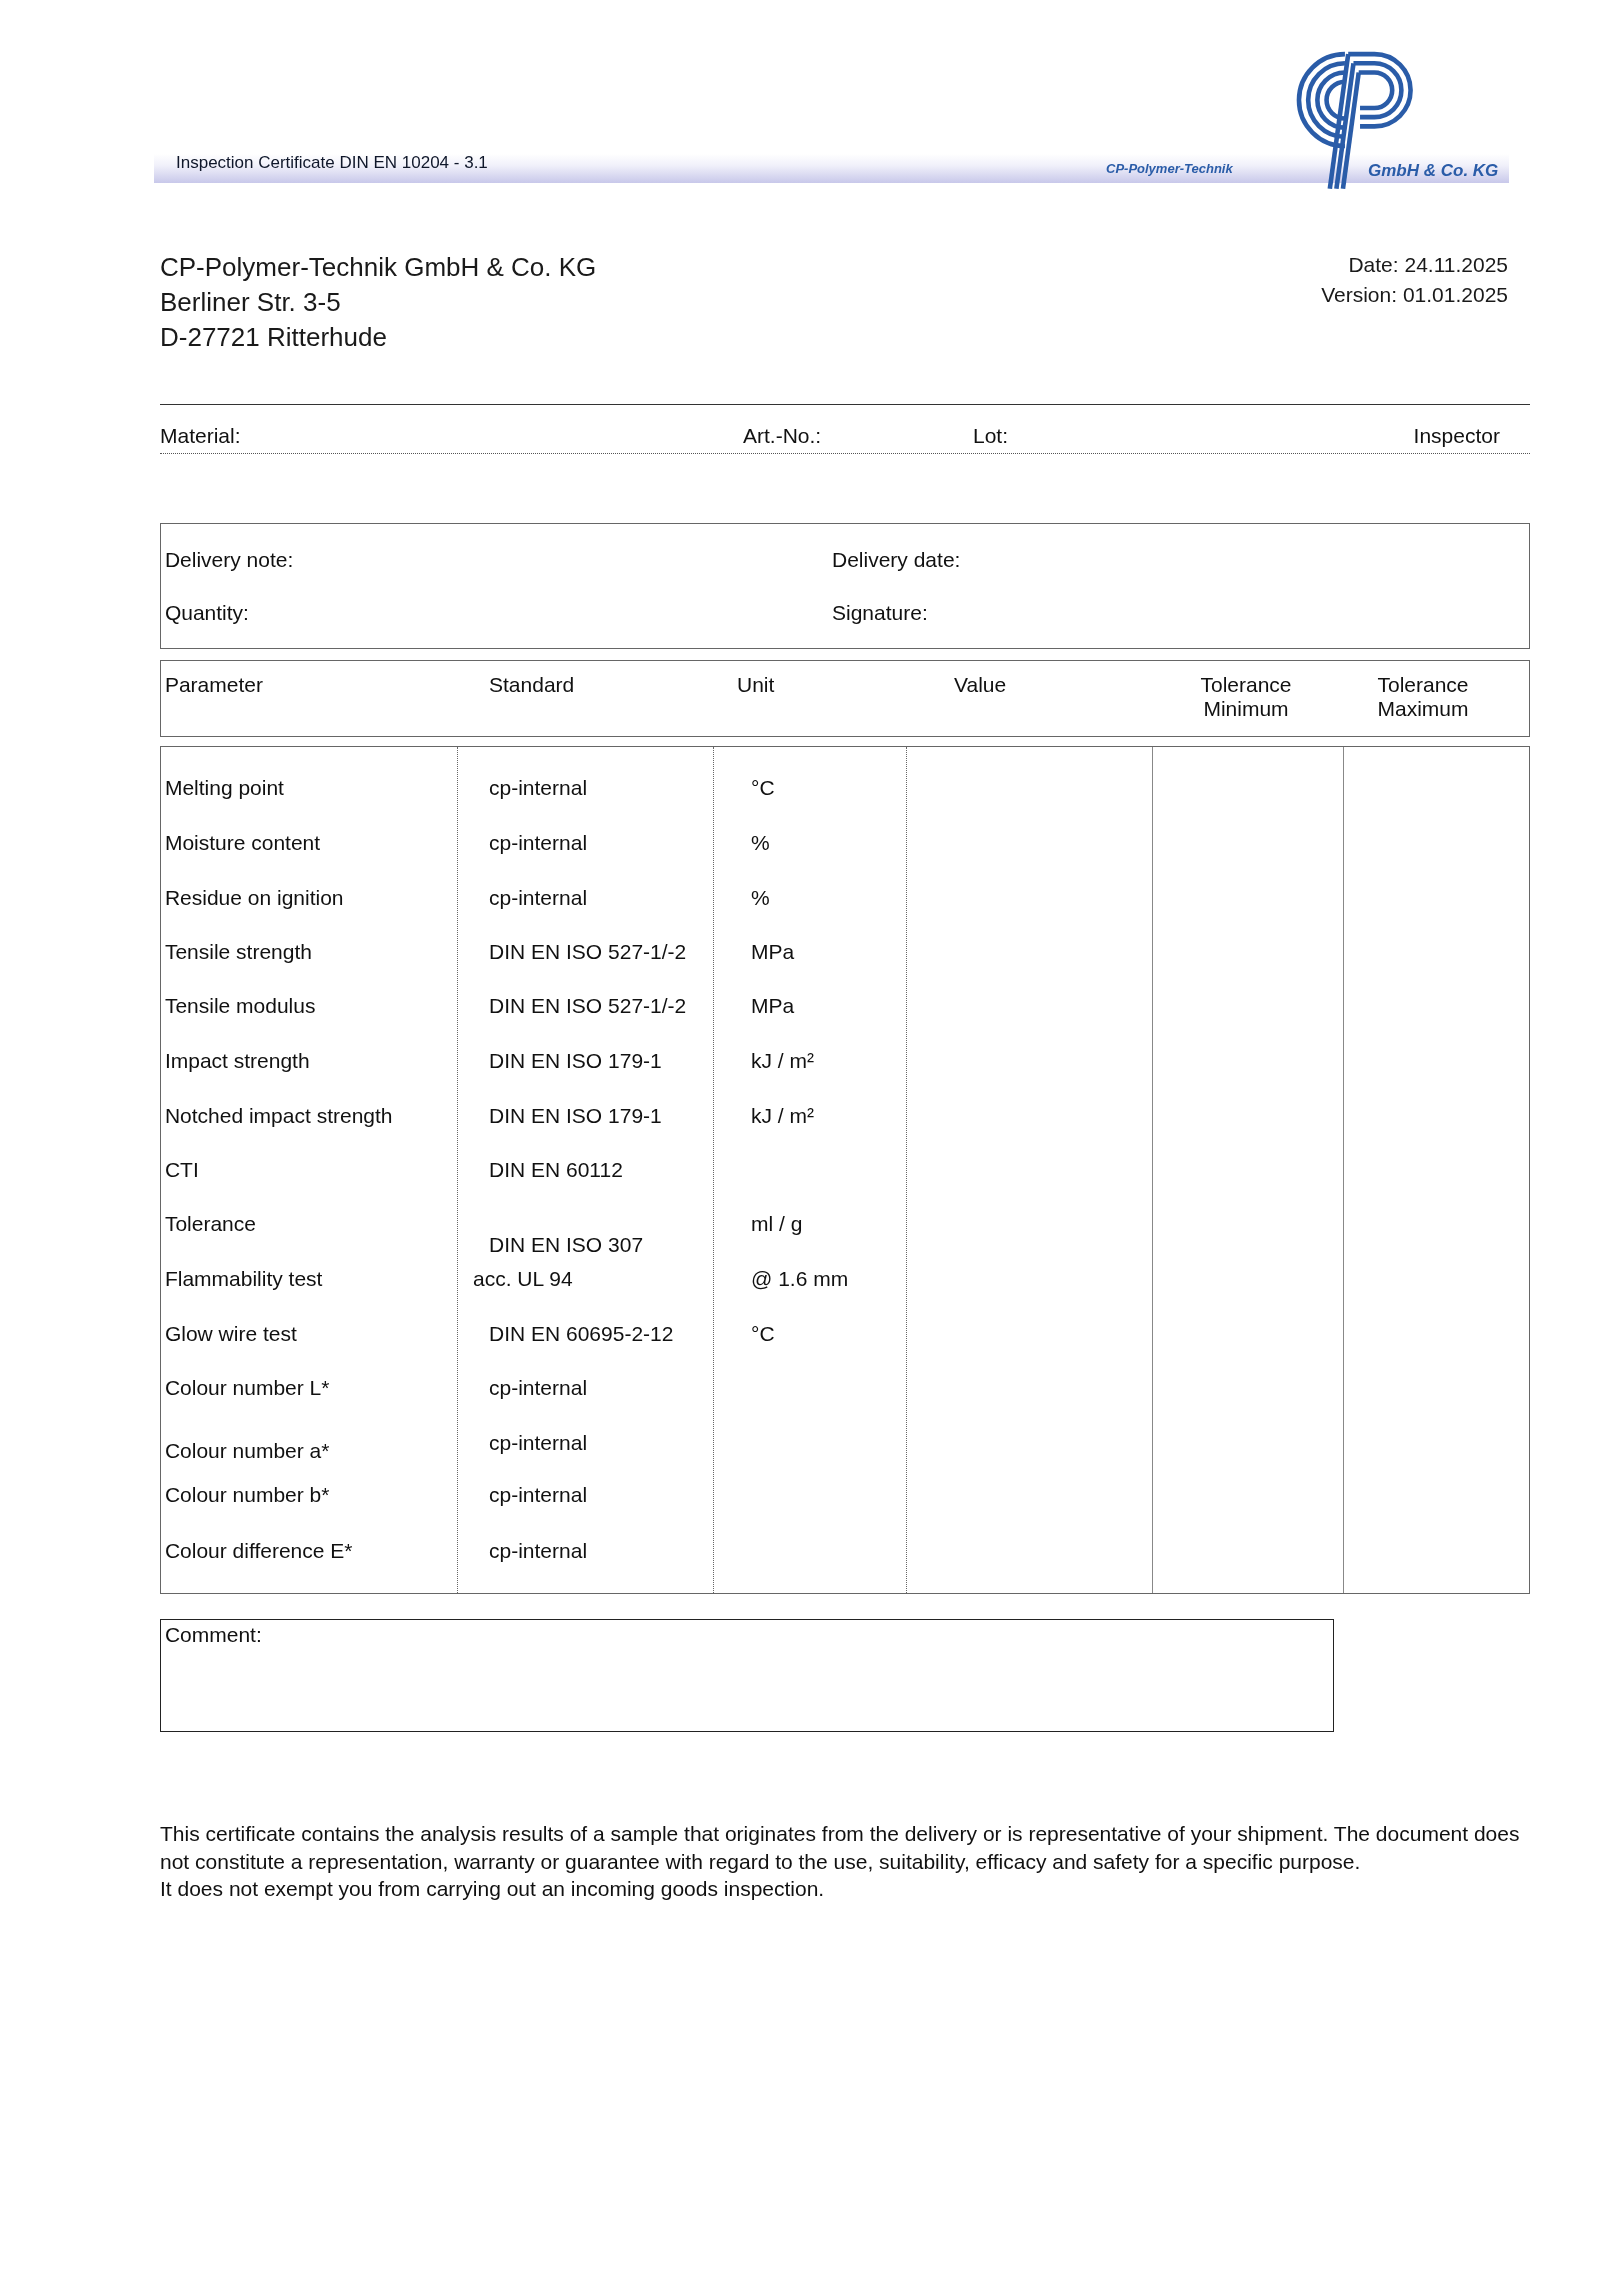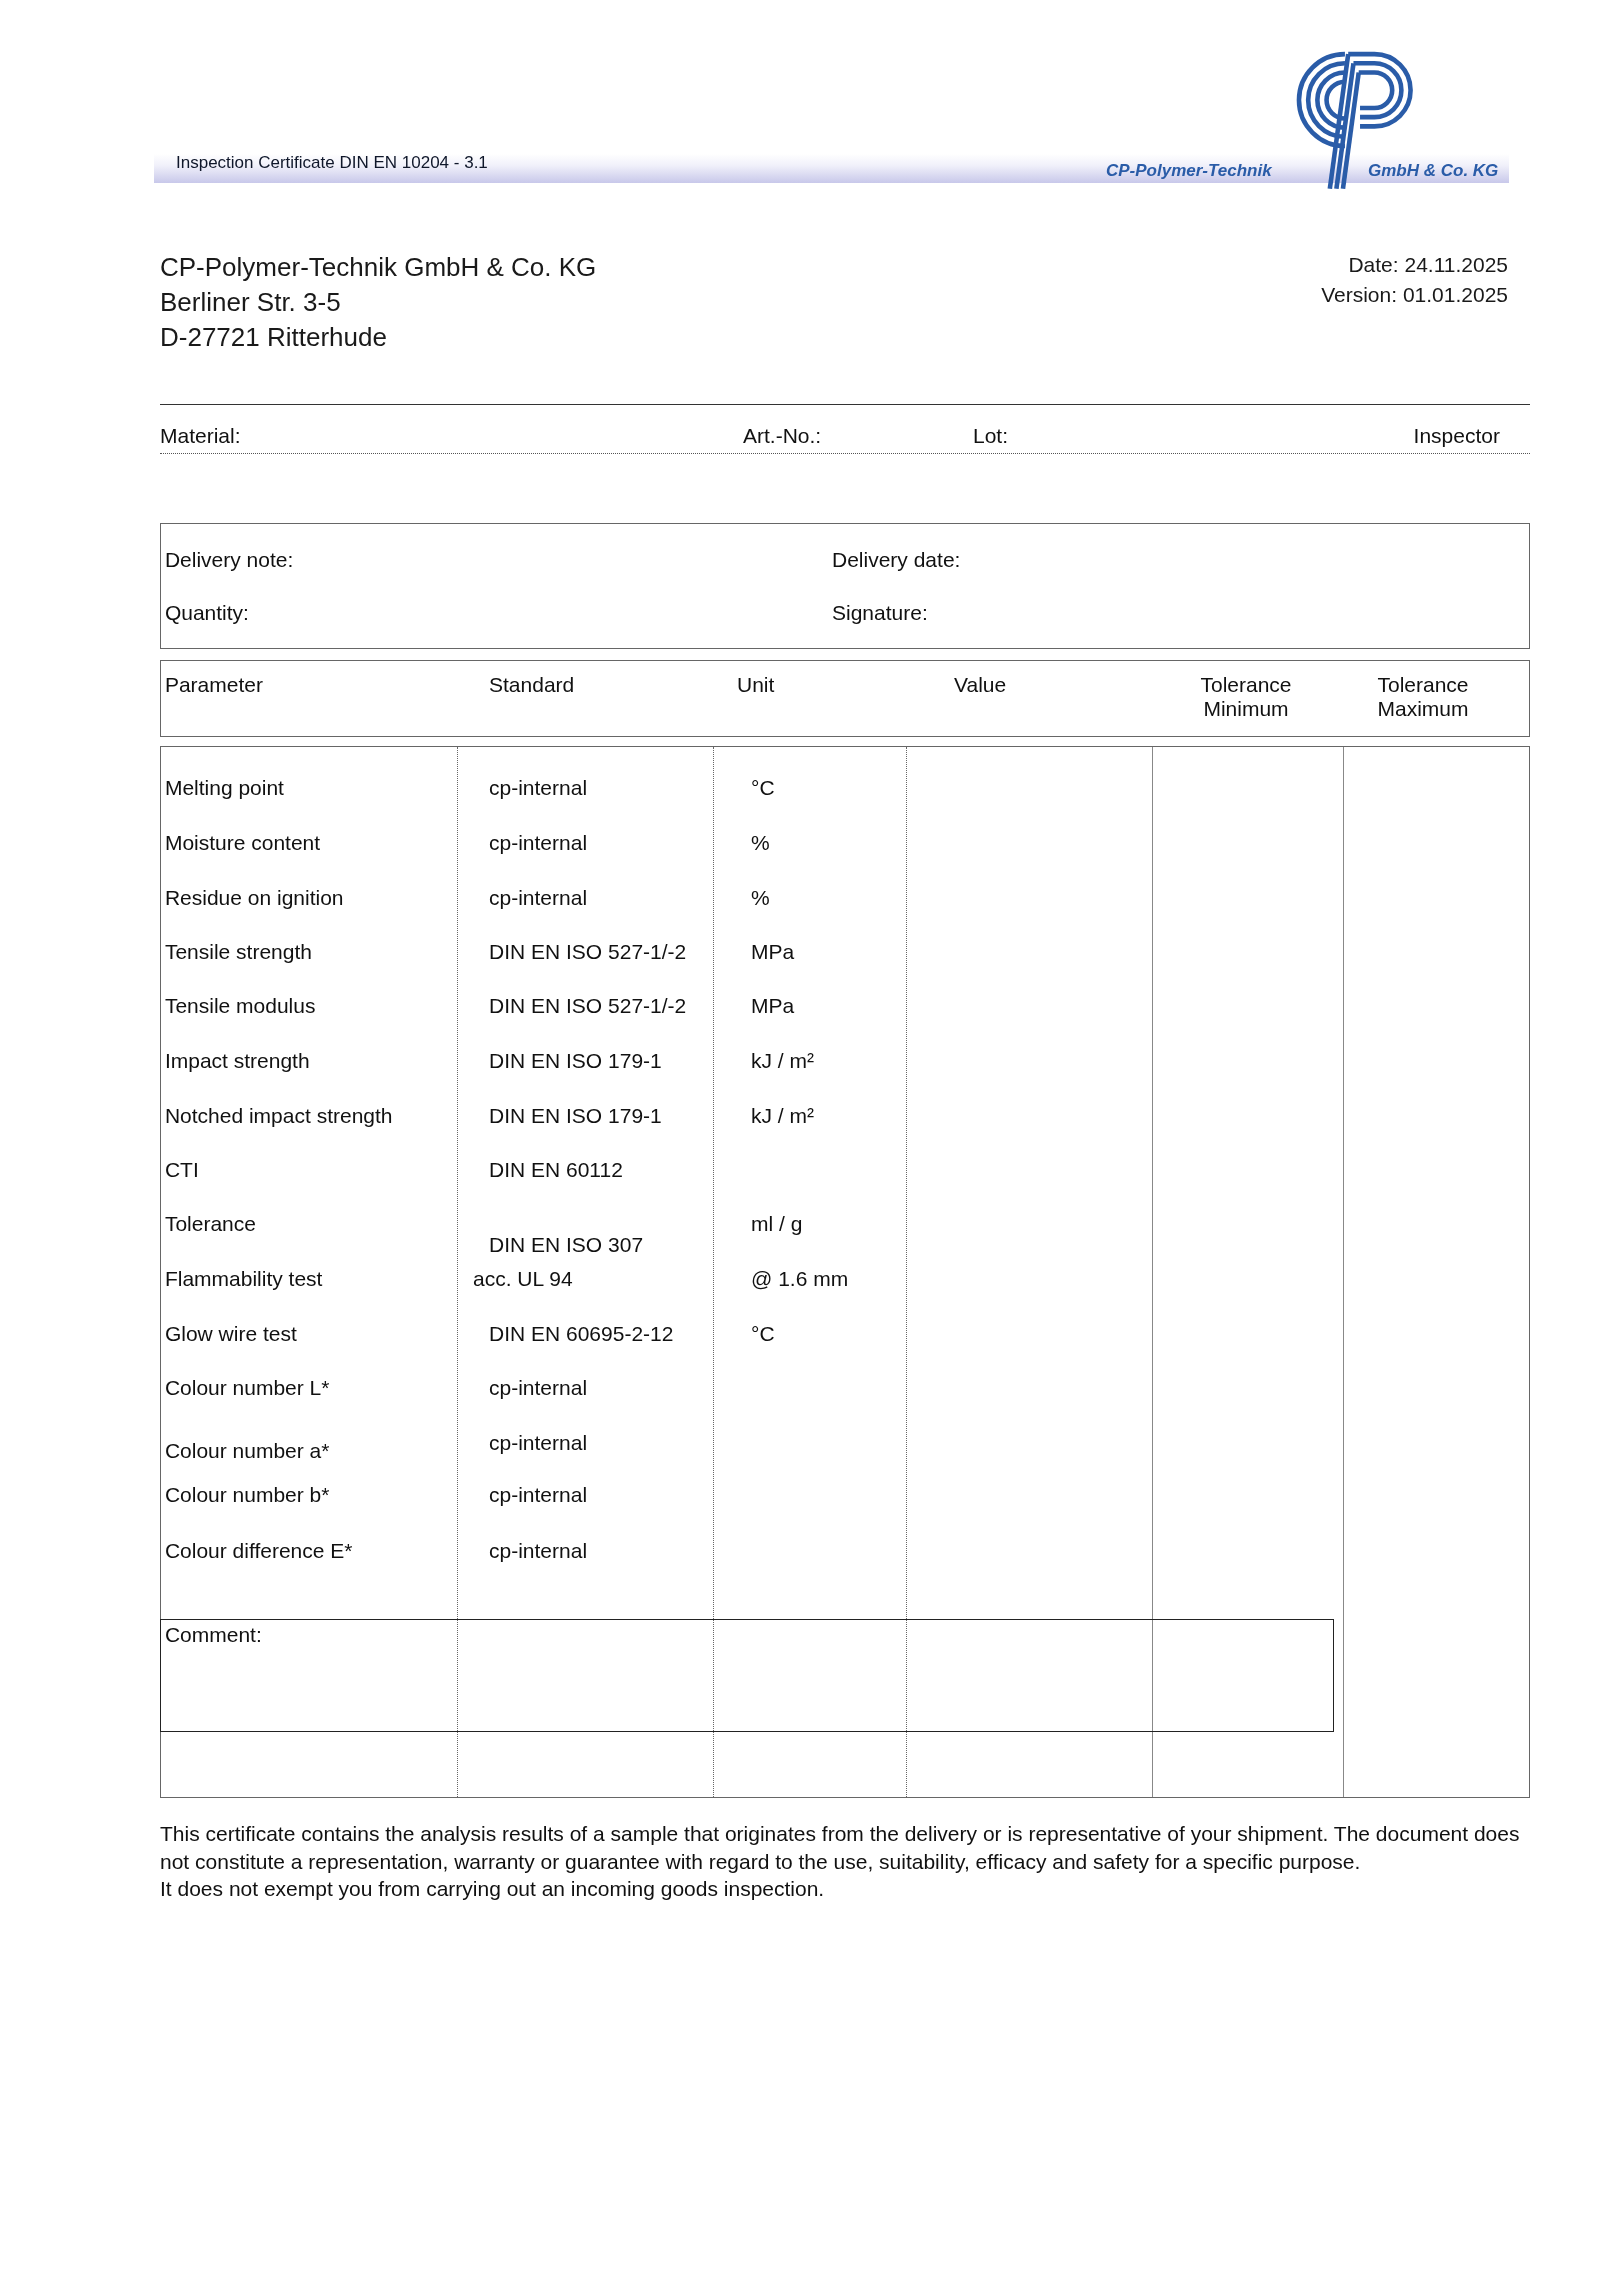--- a/index.html
+++ b/index.html
@@ -11,7 +11,7 @@
   .title-band { left: 154px; top: 154px; width: 1355px; height: 29px;
     background: linear-gradient(to bottom, #ffffff 0%, #f0f0fa 40%, #c8c8ea 100%); }
   .title-text { left: 176px; top: 153px; font-size: 17px; color: #0f172a; white-space: nowrap; }
-  .brand-left { left: 1106px; top: 161px; font-size: 17px; font-style: italic; font-weight: bold; color: #2a5ca8; white-space: nowrap; }
+  .brand-left { left: 1106px; top: 161px; font-size: 13px; font-style: italic; font-weight: bold; color: #2a5ca8; white-space: nowrap; }
   .brand-right { left: 1368px; top: 161px; font-size: 17px; font-style: italic; font-weight: bold; color: #2a5ca8; white-space: nowrap; }
   .logo { left: 1276px; top: 41px; width: 151px; height: 151px; }
 

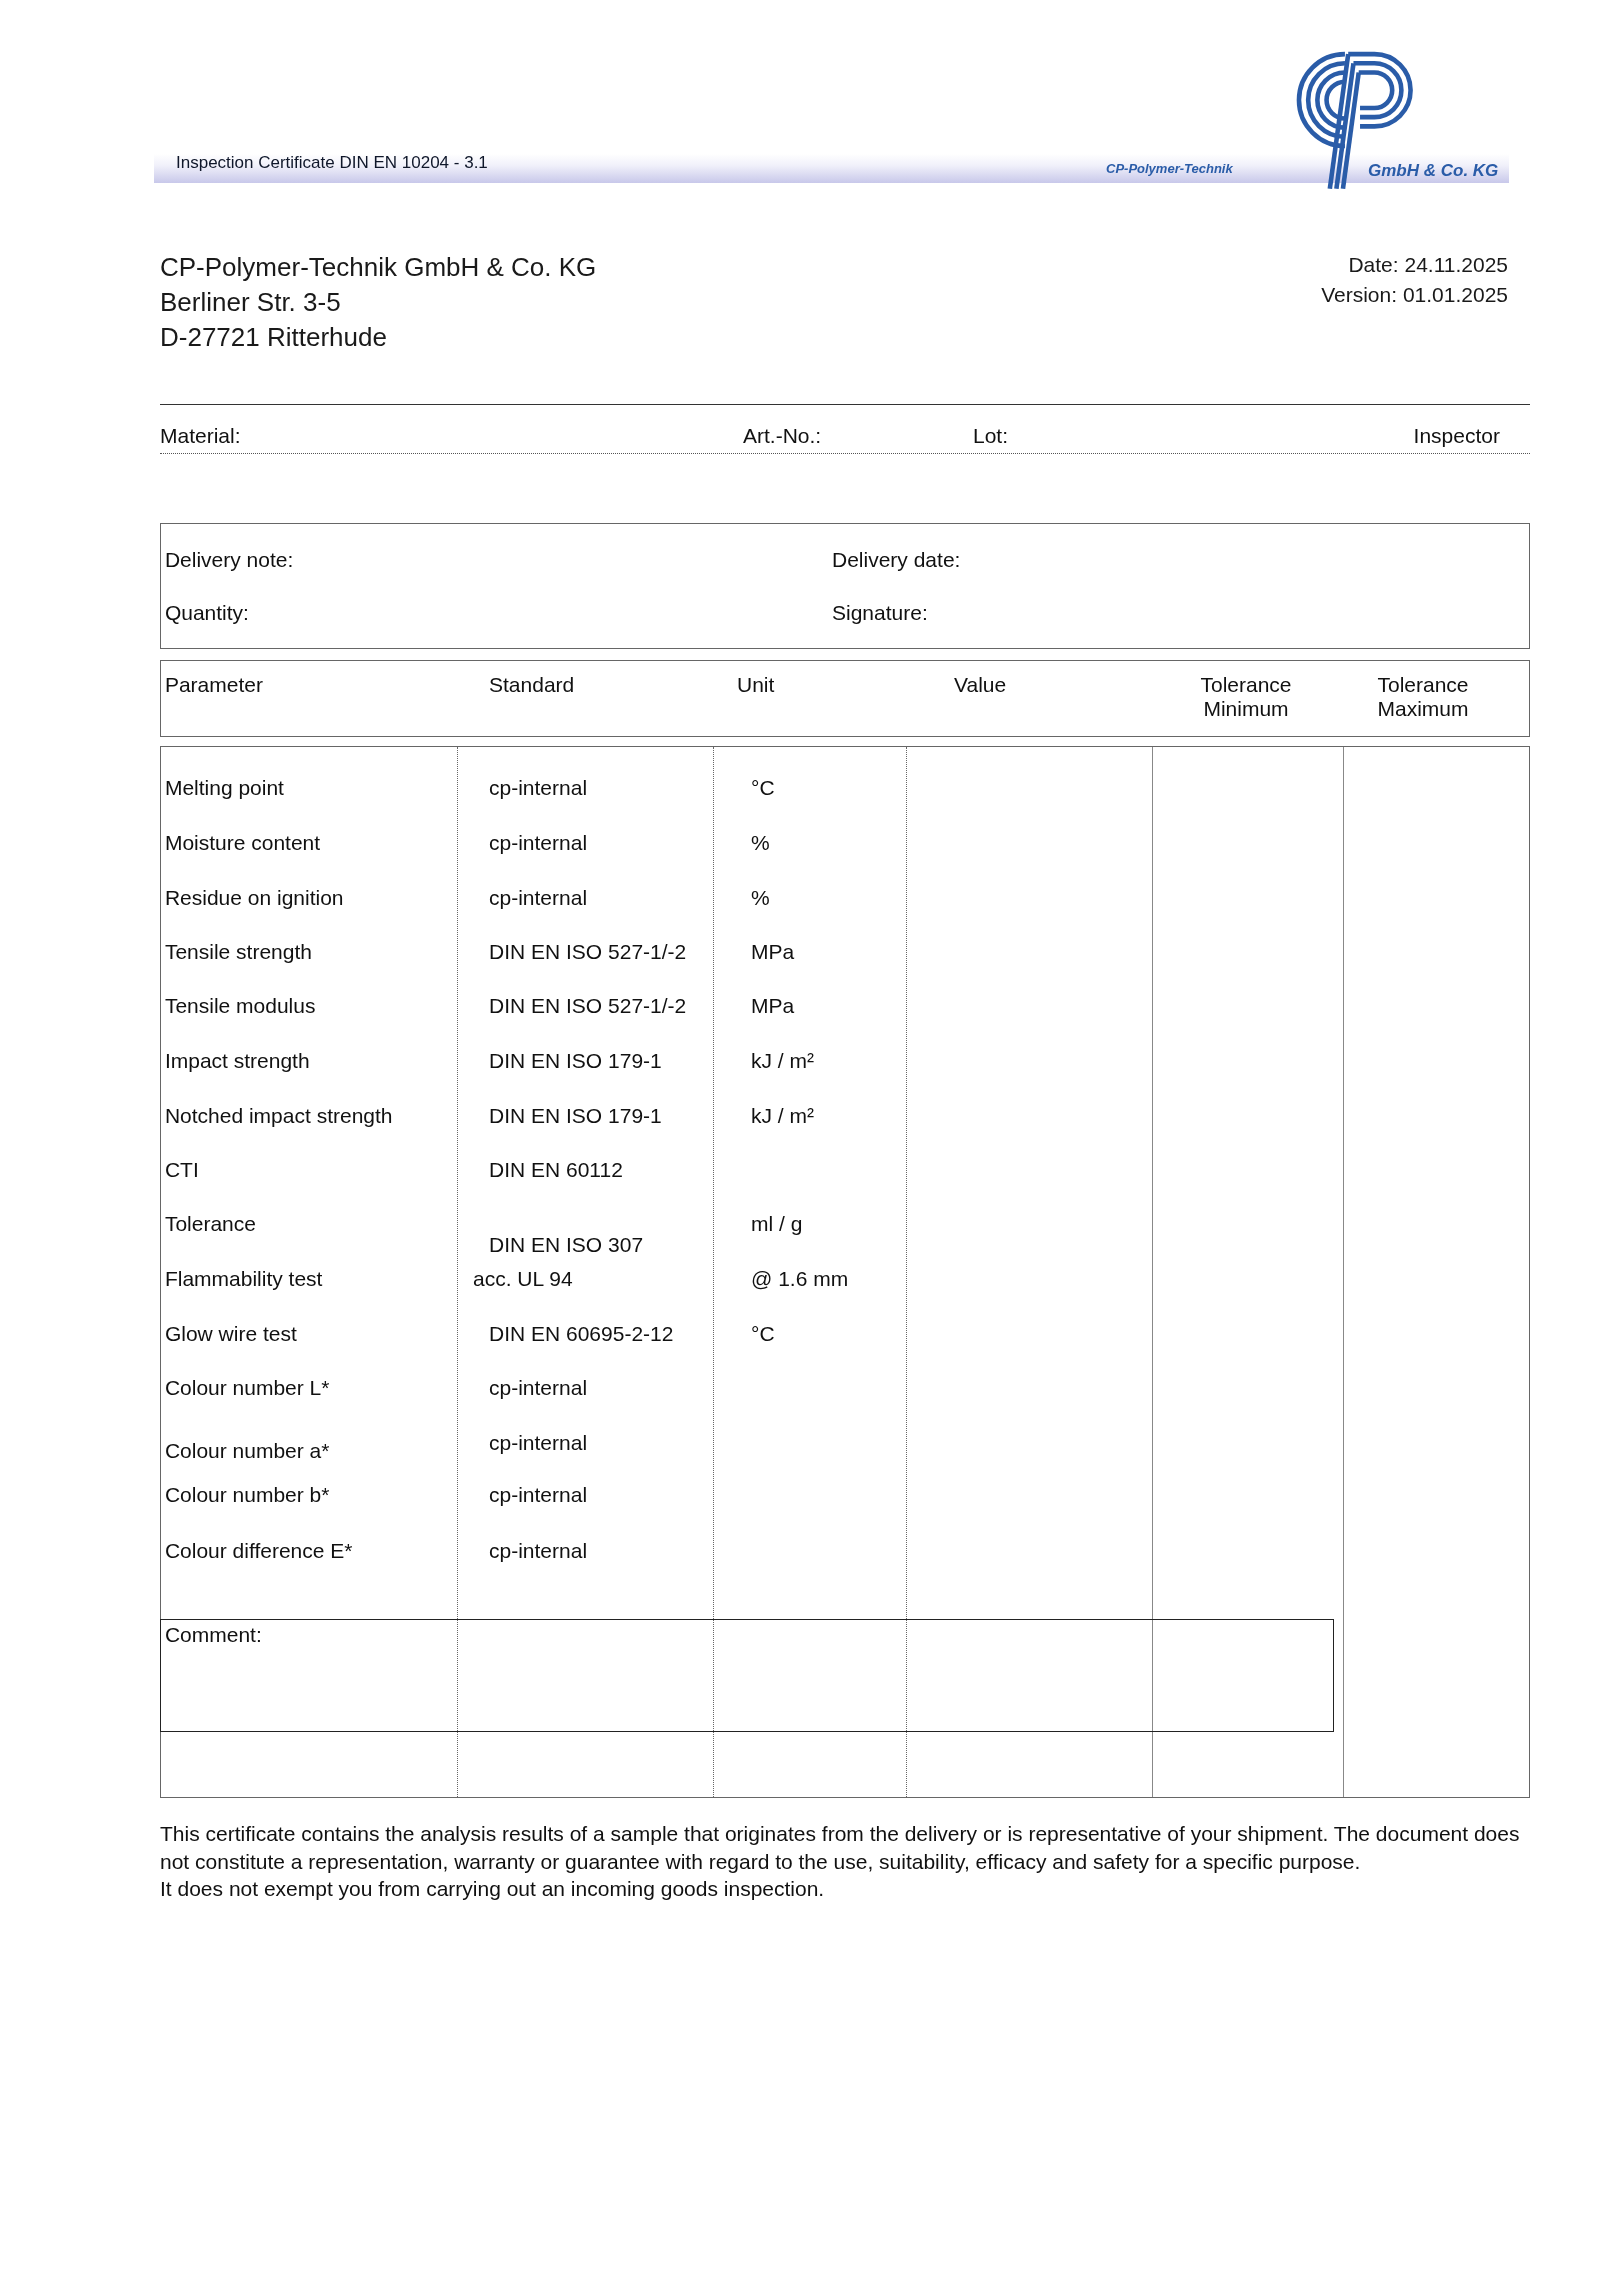--- a/index.html
+++ b/index.html
@@ -94,7 +94,7 @@
   </div>
 </div>
 
-<div class="abs box" style="left:160px; top:746px; width:1370px; height:1052px;">
+<div class="abs box" style="left:160px; top:746px; width:1370px; height:848px;">
   <div class="vline" style="left:296px;"></div>
   <div class="vline" style="left:552px;"></div>
   <div class="vline" style="left:745px;"></div>

